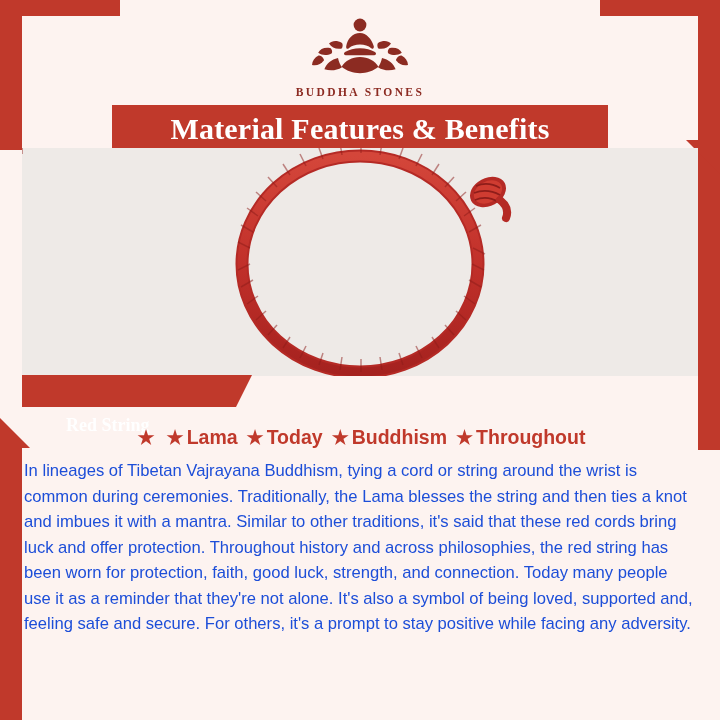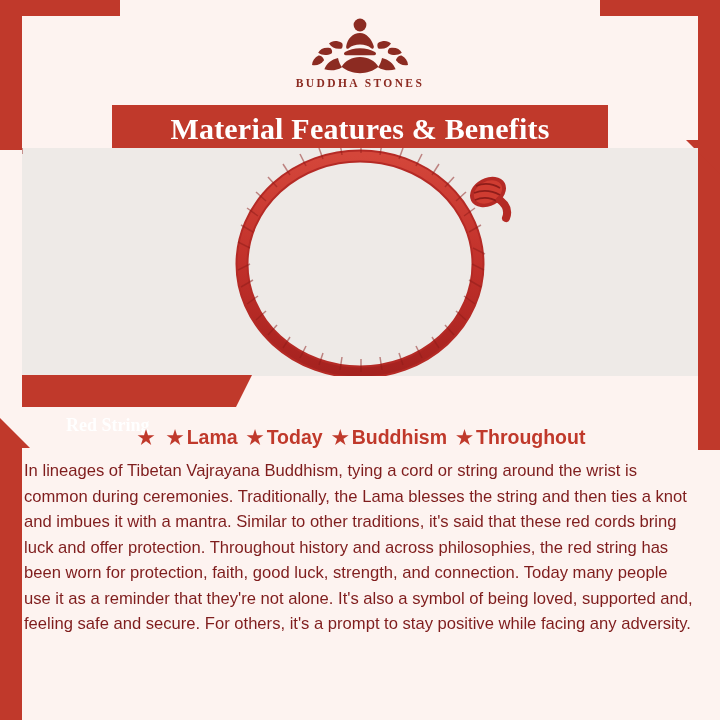--- a/index.html
+++ b/index.html
@@ -82,7 +82,7 @@
   }
   .logo svg { display: block; margin: 0 auto; }
   .logo-text {
-    margin-top: 3px;
+    margin-top: 12px;
     font-size: 11.5px;
     letter-spacing: 2.4px;
     color: #8c2b22;

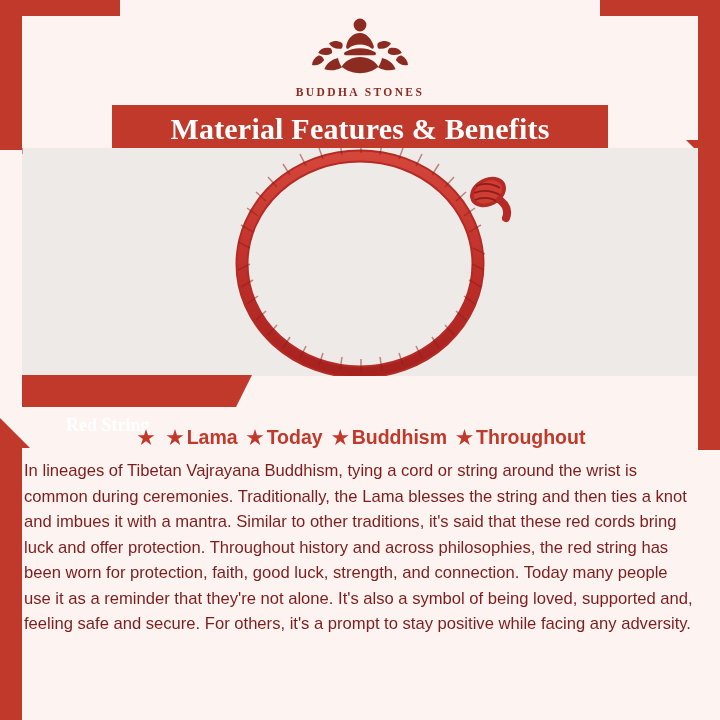--- a/index.html
+++ b/index.html
@@ -189,7 +189,7 @@
     left: 24px;
     top: 458px;
     width: 672px;
-    color: #7f1d1d;
+    color: #1d4ed8;
     font-size: 16.6px;
     line-height: 25.5px;
     font-family: "Liberation Sans", sans-serif;

